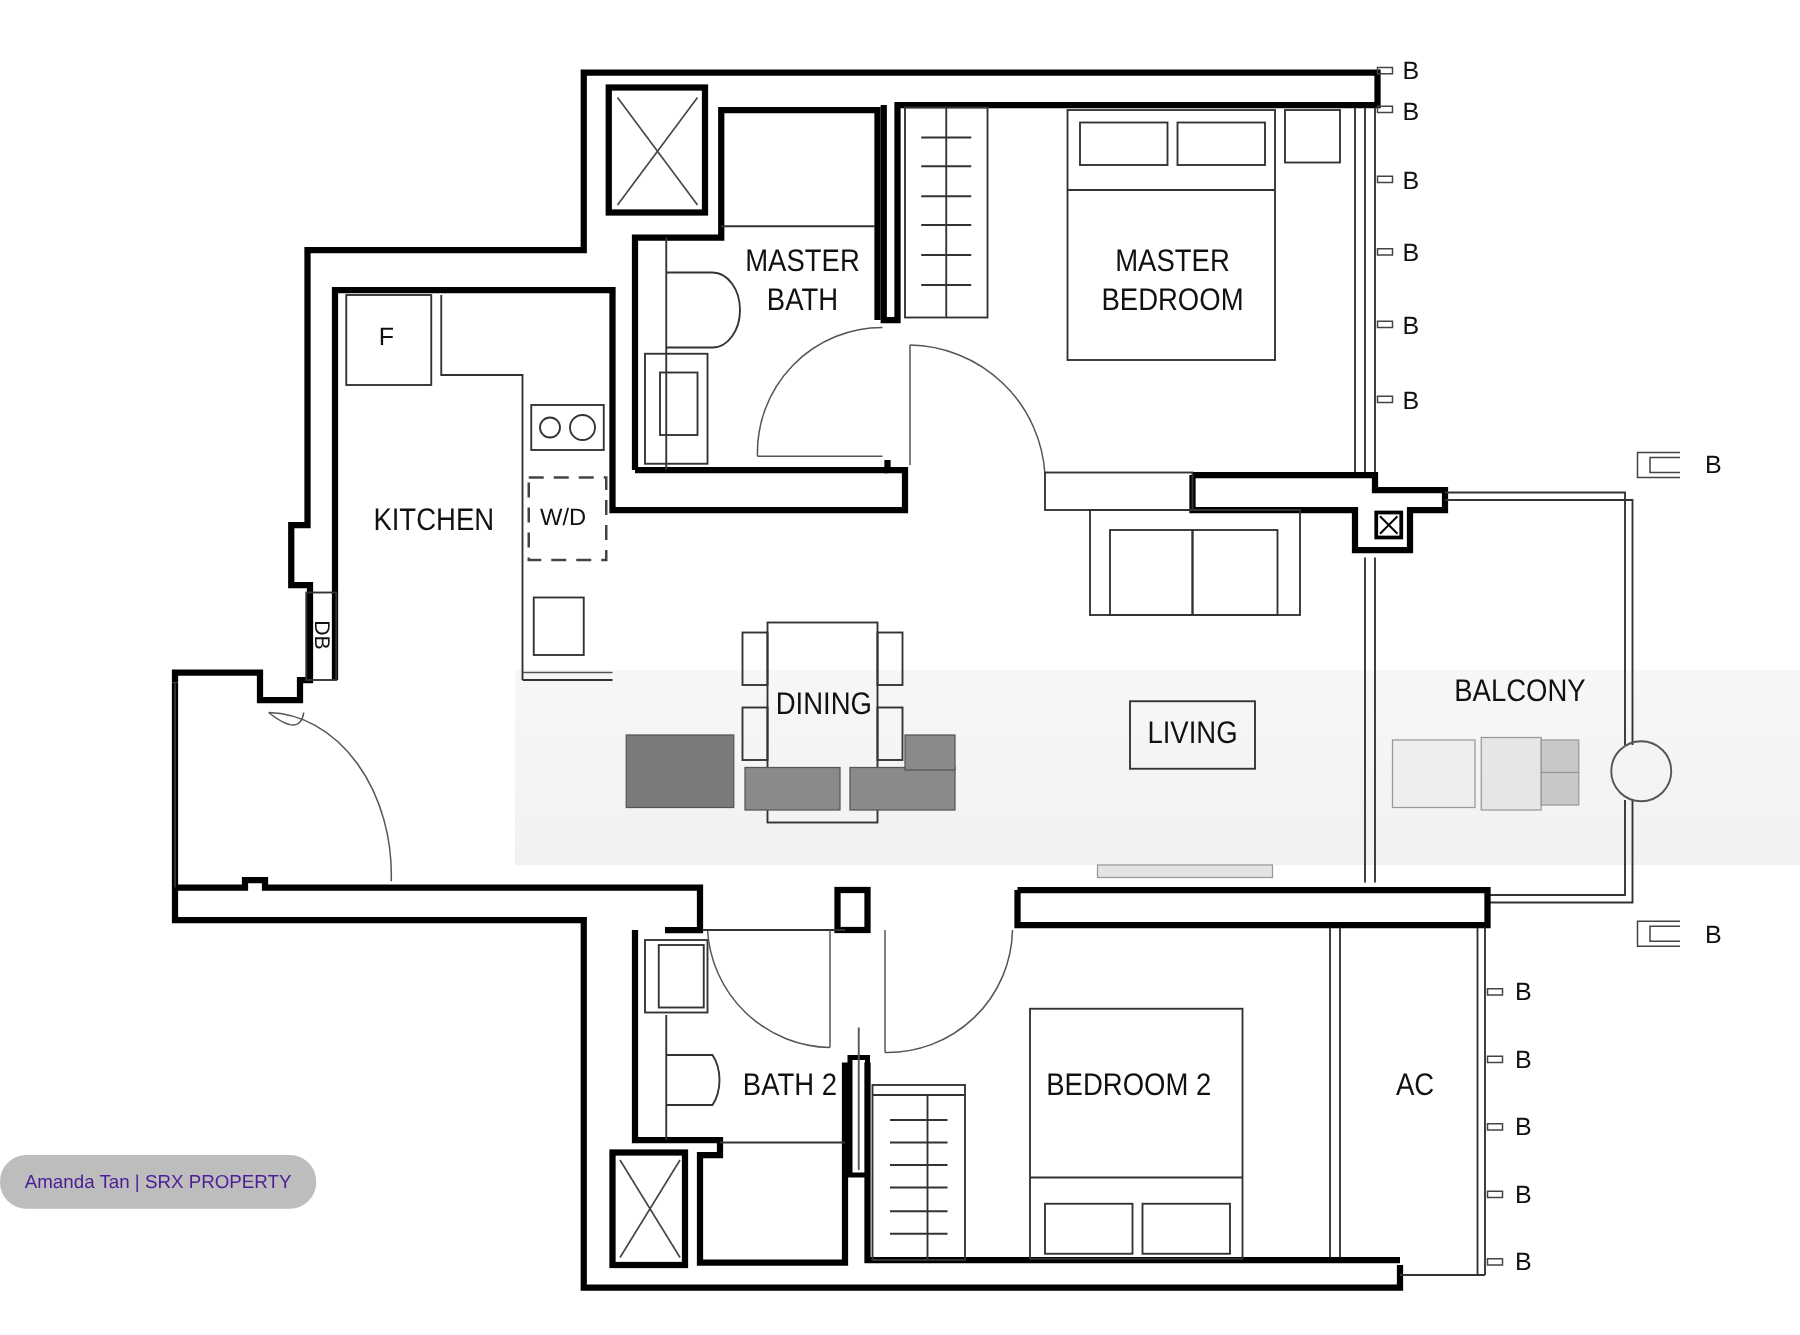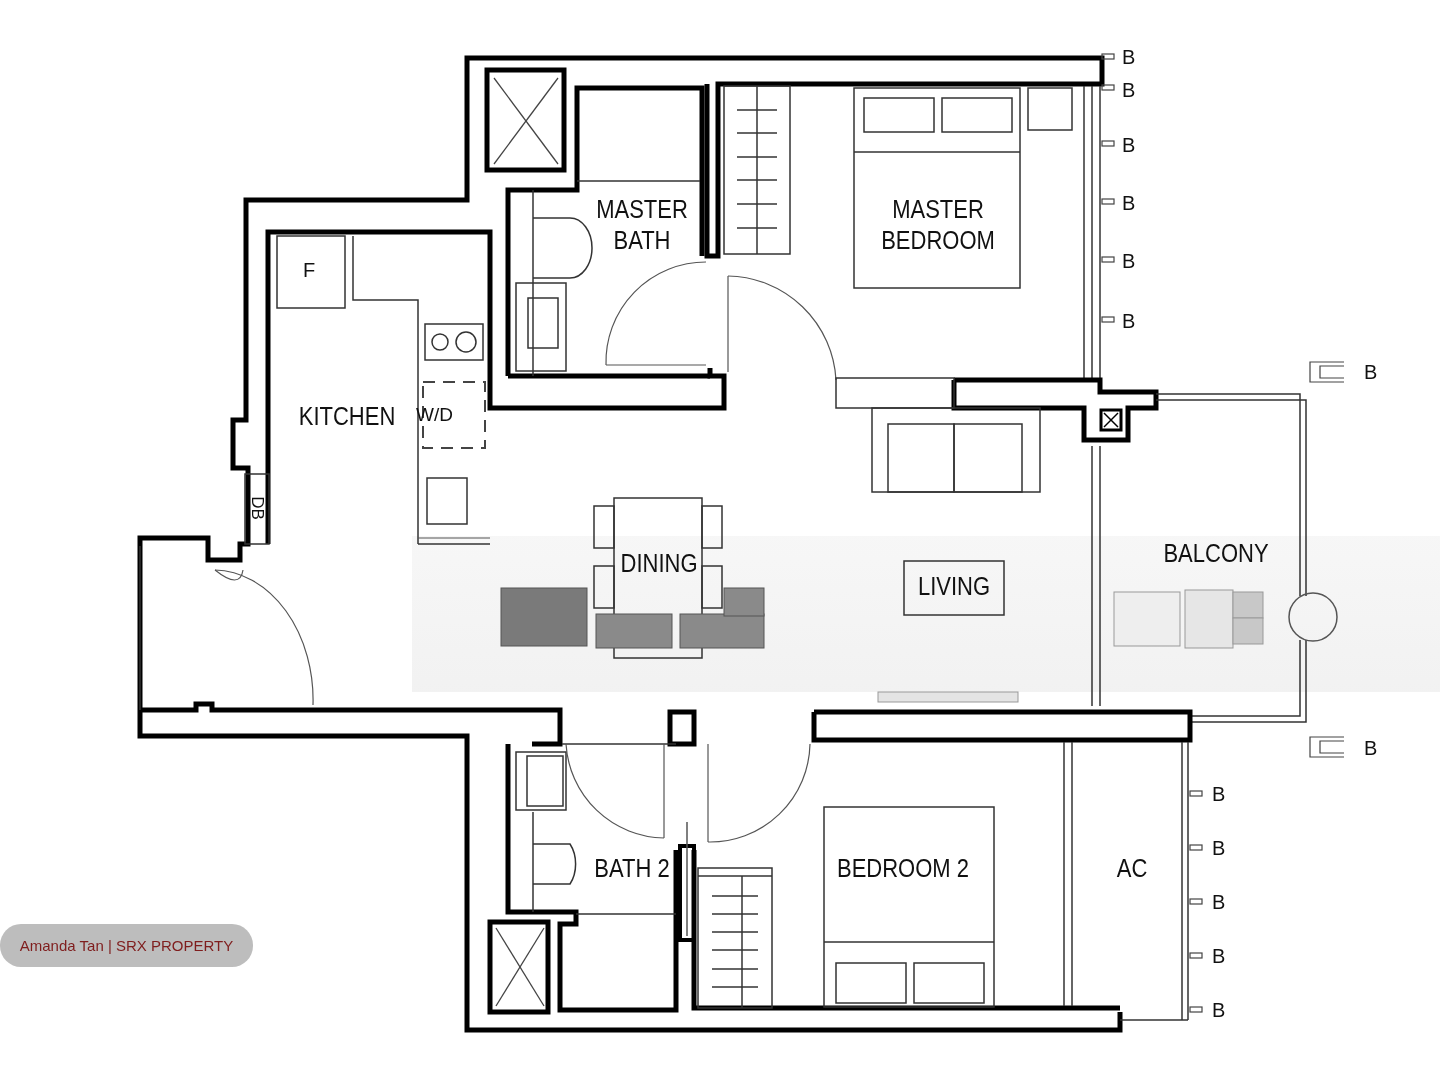--- a/index.html
+++ b/index.html
@@ -199,7 +199,7 @@
 <div class="room-label" style="left:1104px; top:853px; width:56px;">AC</div>
 
 <div class="small-label" style="left:303px; top:259px;">F</div>
-<div class="small-label" style="left:416px; top:404px; font-size:19px;">W/D</div>
+<div class="small-label" style="left:432px; top:404px; font-size:19px;">W/D</div>
 <div class="small-label" style="left:245px; top:498px; transform:rotate(90deg); font-size:17px;">DB</div>
 
 <div class="b-label" style="left:1122px; top:47px;">B</div>

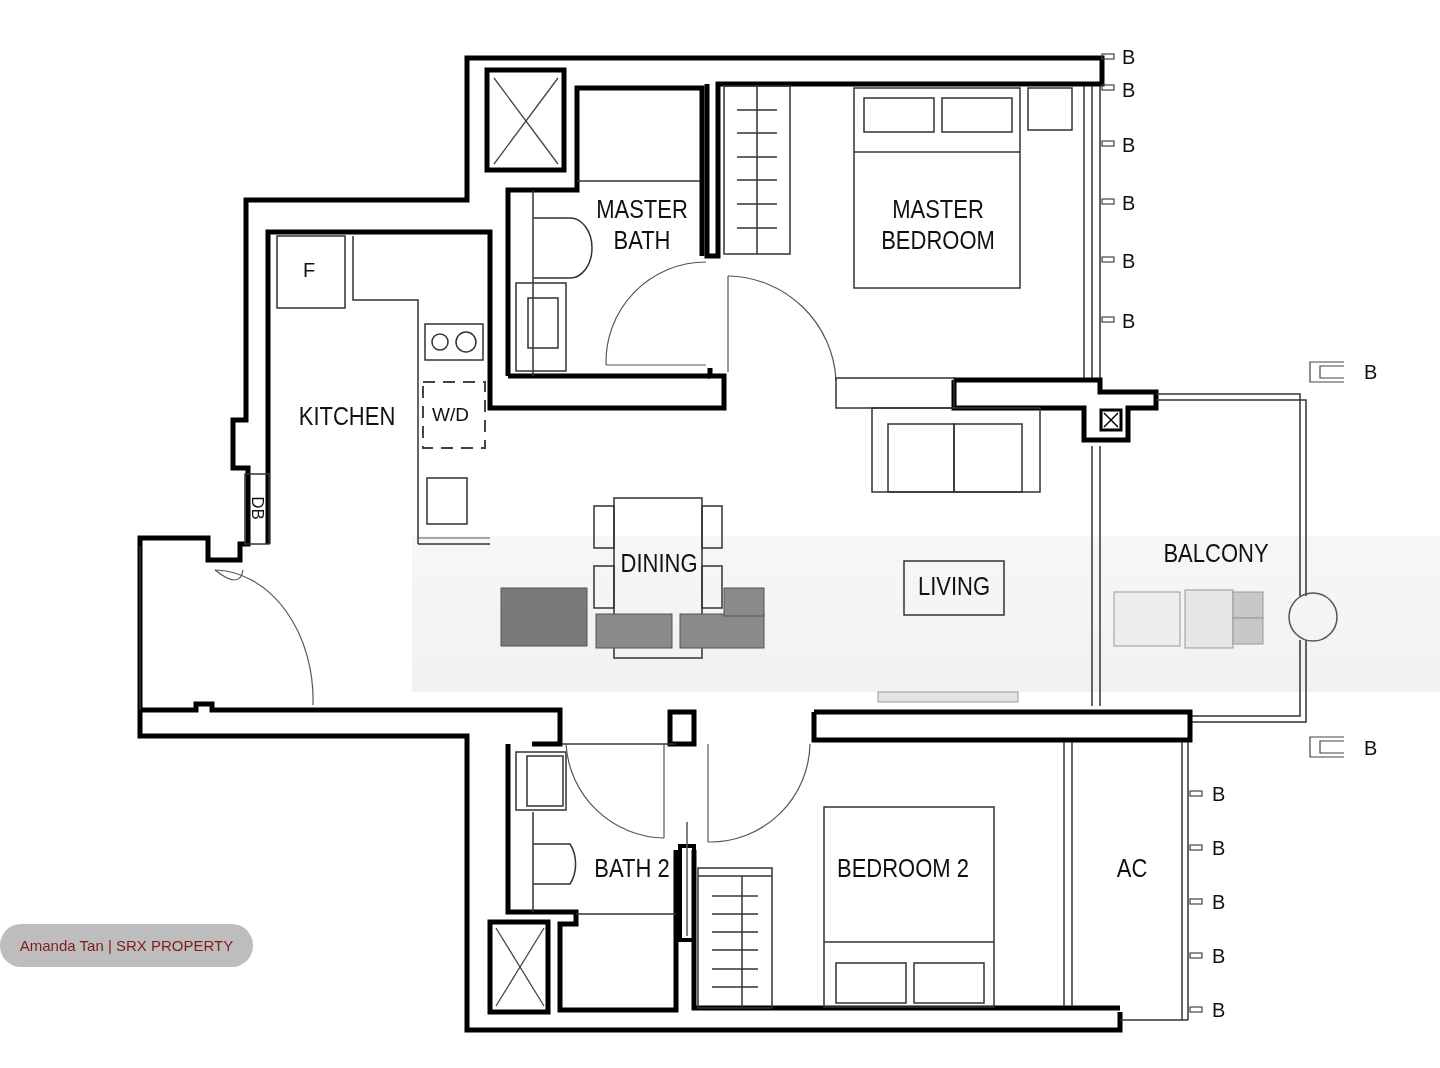--- a/index.html
+++ b/index.html
@@ -12,7 +12,7 @@
   .room-label { position: absolute; font-family: "Liberation Sans", sans-serif; font-size: 25px; color: #111; text-align: center; line-height: 31px; transform: scaleX(0.88); transform-origin: center; white-space: nowrap; }
   .b-label { position: absolute; font-family: "Liberation Sans", sans-serif; font-size: 20px; color: #111; line-height: 20px; }
   .small-label { position: absolute; font-family: "Liberation Sans", sans-serif; font-size: 20px; color: #111; }
-  .watermark { position: absolute; left: 0; top: 924px; width: 253px; height: 43px; background: #bdbdbd; color: #7f1d1d; font-family: "Liberation Sans", sans-serif; font-size: 15px; line-height: 43px; text-align: center; border-radius: 21px; }
+  .watermark { position: absolute; left: 0; top: 924px; width: 253px; height: 43px; background: #bdbdbd; color: #4c1d95; font-family: "Liberation Sans", sans-serif; font-size: 15px; line-height: 43px; text-align: center; border-radius: 21px; }
   .band { position: absolute; left: 412px; top: 536px; width: 1028px; height: 156px; background: linear-gradient(180deg, rgba(240,240,240,0.55), rgba(236,236,236,0.7)); }
 </style>
 </head>

